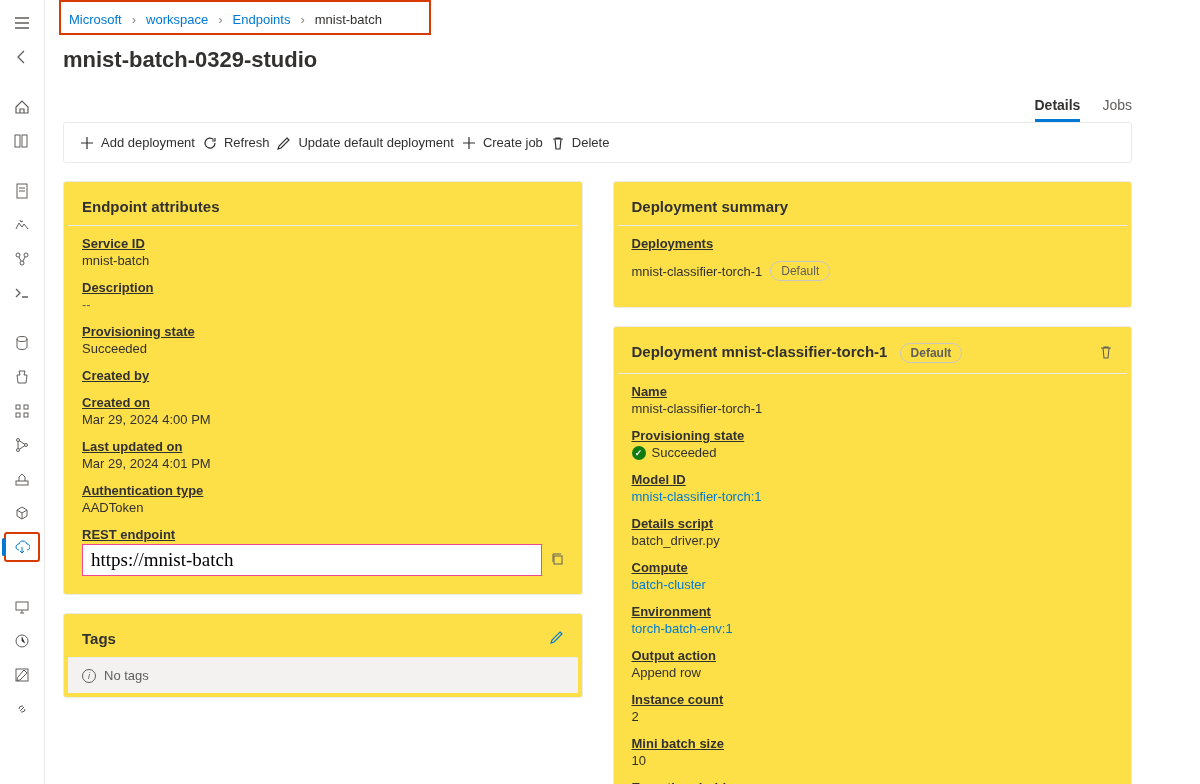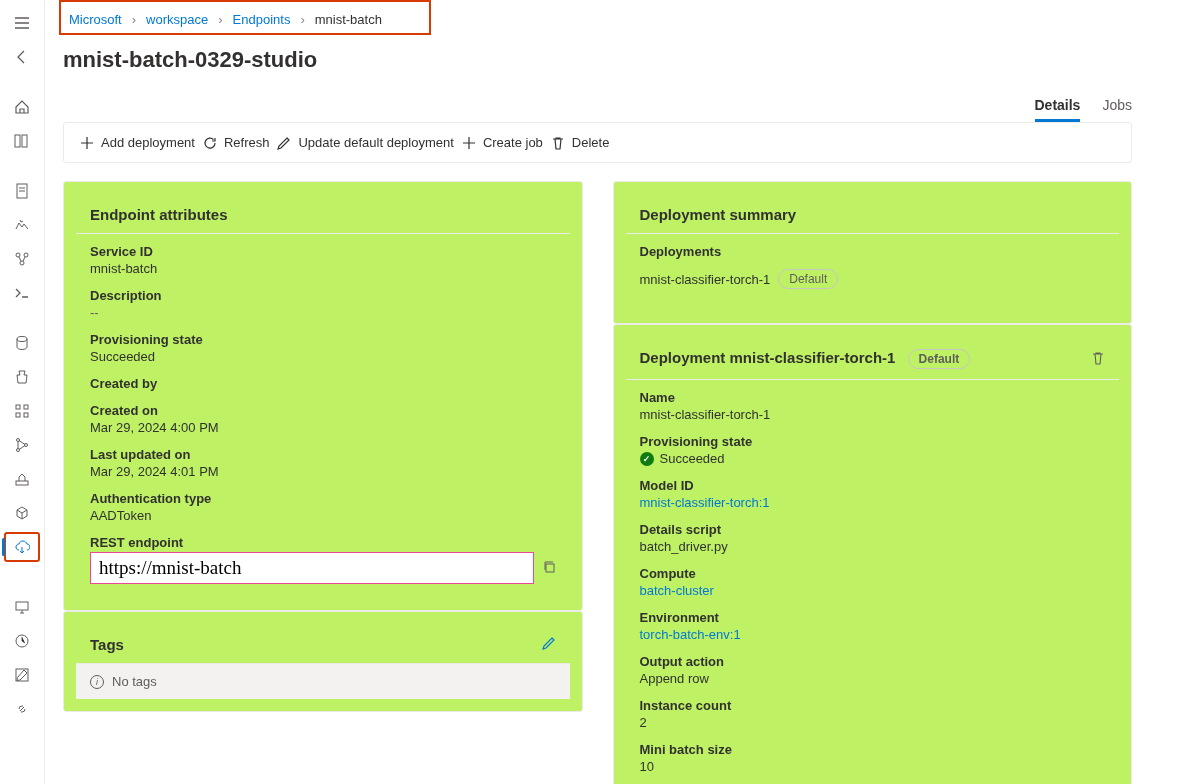--- a/index.html
+++ b/index.html
@@ -43,7 +43,7 @@
   .grid { display: grid; grid-template-columns: 1fr 1fr; gap: 30px; align-items: start; }
   
   
-  .card { border: 1px solid #edebe9; border-radius: 3px; padding: 12px; background: #bef264; }
+  .card { border: 1px solid #edebe9; border-radius: 3px; padding: 4px; margin-bottom: 18px; background: #fde047; }
   .card-title { font-size: 15px; font-weight: 600; padding: 12px 14px 10px 14px; border-bottom: 1px solid #edebe9; }
   .card-body { padding: 10px 14px 14px 14px; }
   .card-header-row { display: flex; align-items: center; justify-content: space-between; padding: 12px 14px 10px 14px; border-bottom: 1px solid #edebe9; }

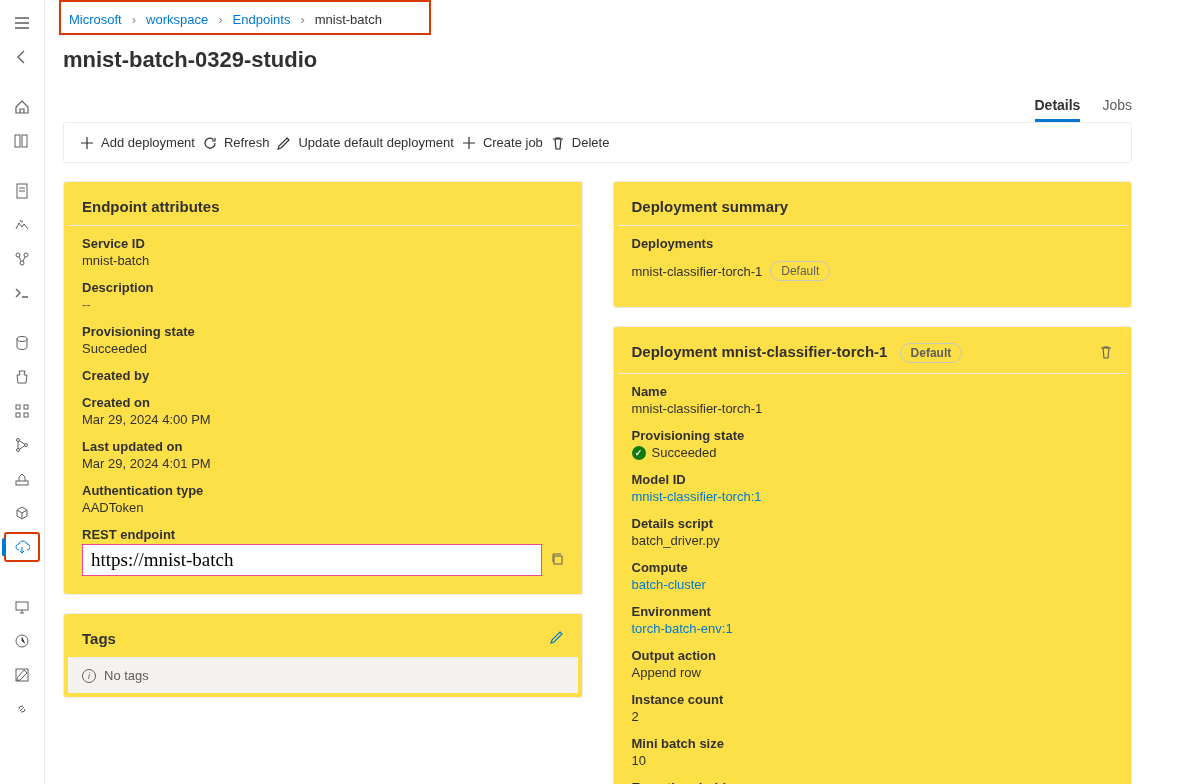--- a/index.html
+++ b/index.html
@@ -51,7 +51,7 @@
   
   
   .attr { margin-bottom: 12px; }
-  .attr-label { font-weight: 600; font-size: 13px; margin-bottom: 2px; }
+  .attr-label { font-weight: 600; font-size: 13px; margin-bottom: 2px; text-decoration: underline; }
   .attr-value { font-size: 13px; color: #323130; }
   .attr-value.link { color: #0078d4; cursor: pointer; }
   .attr-value.empty { color: #605e5c; }

